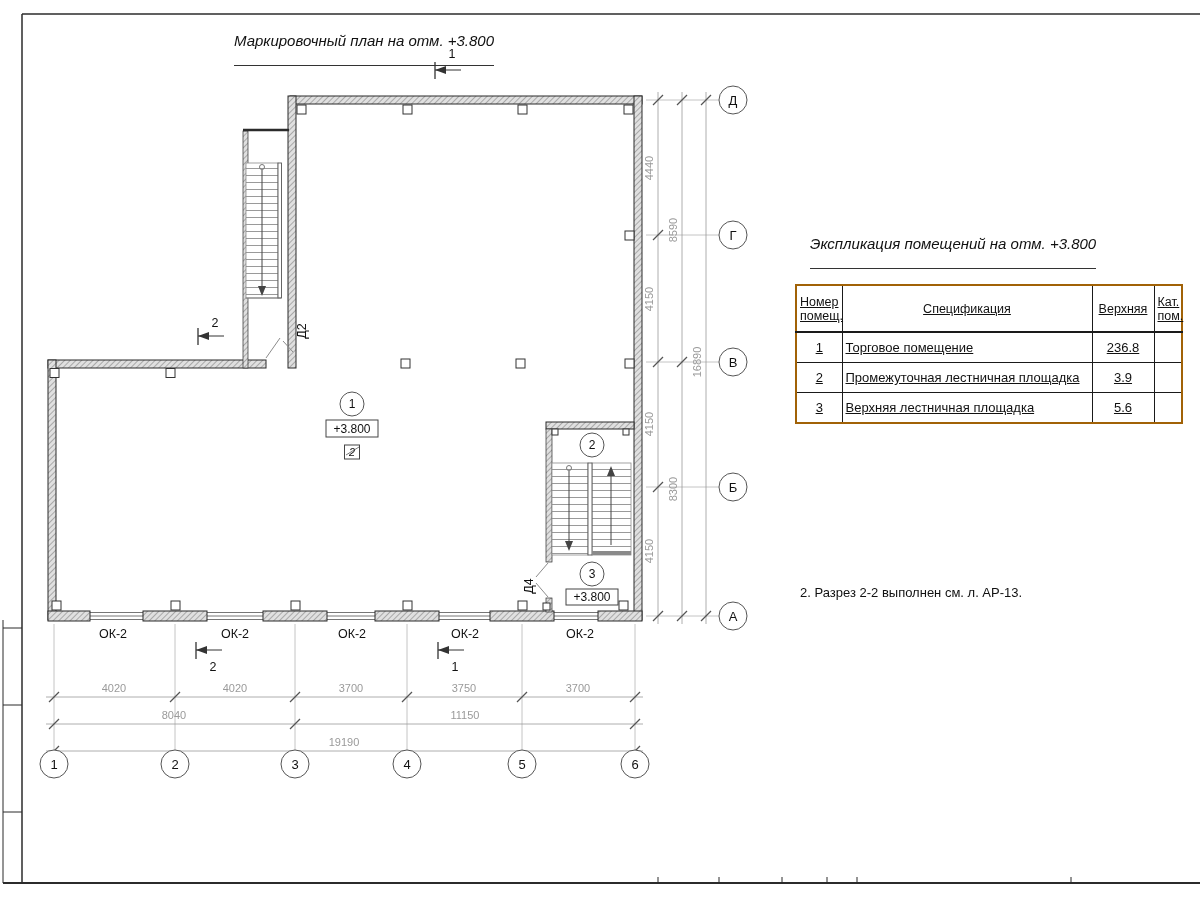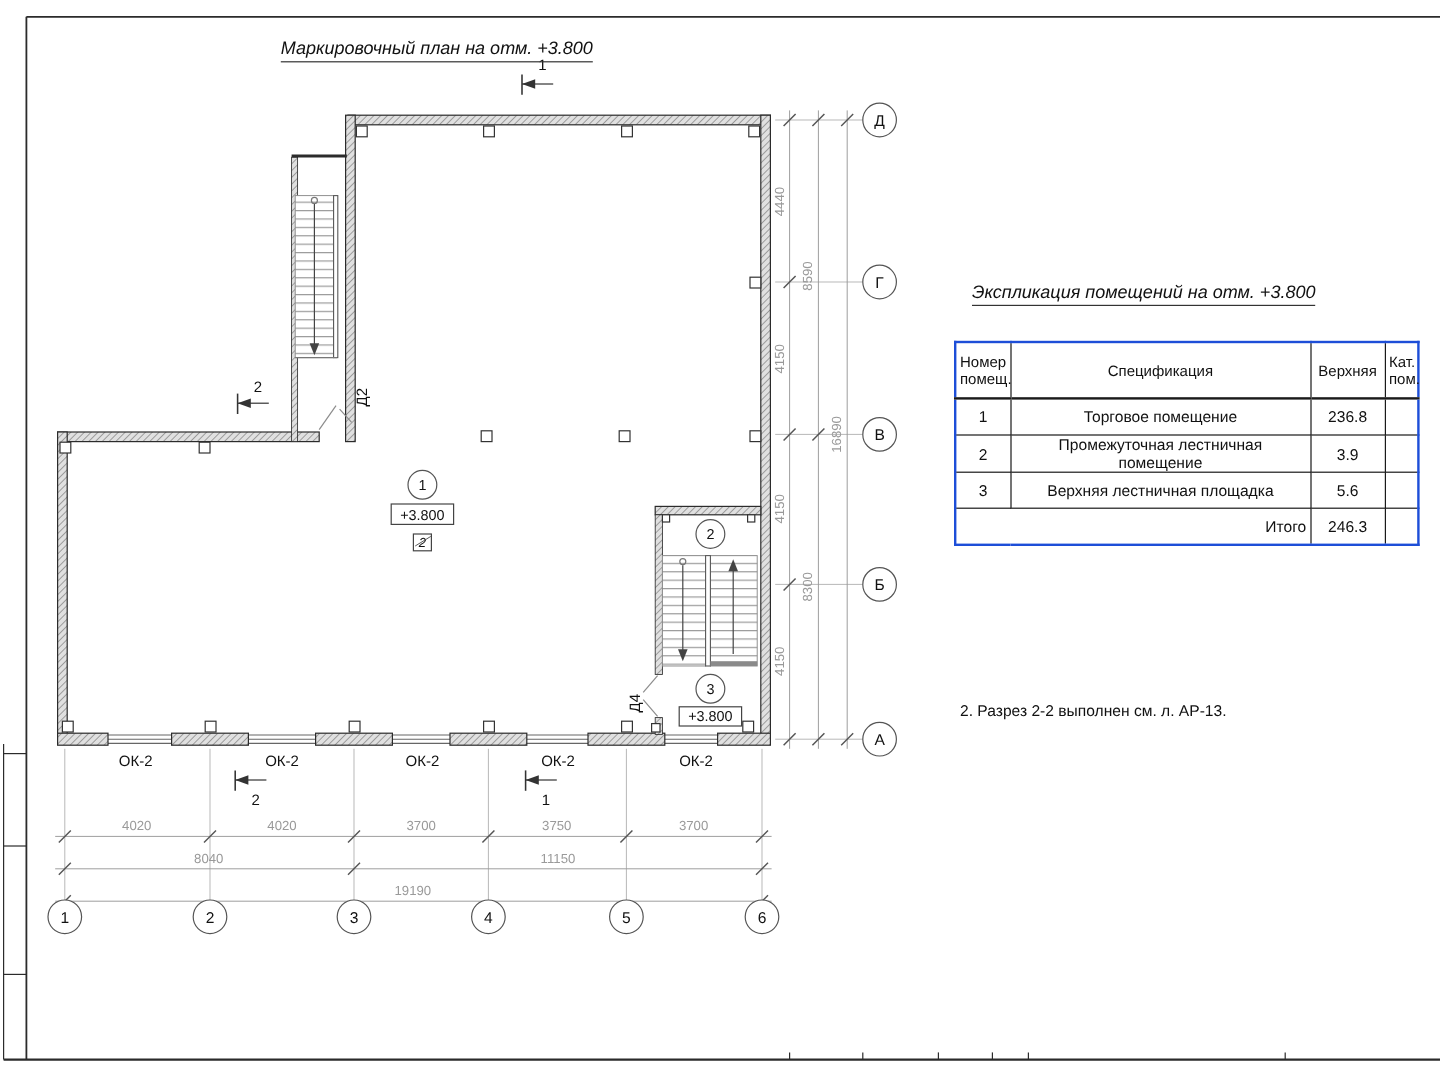--- a/index.html
+++ b/index.html
@@ -5,7 +5,7 @@
   html,body{margin:0;padding:0;background:#fff;}
   body{width:1200px;height:900px;position:relative;font-family:"Liberation Sans",sans-serif;color:#111;overflow:hidden;}
   .abs{position:absolute;}
-  .title{font-style:italic;font-size:15px;color:#111;border-bottom:1px solid #333;padding-bottom:2px;white-space:nowrap;}
+  .title{font-style:italic;font-size:15px;color:#111;border-bottom:1px solid #333;padding-bottom:16px;white-space:nowrap;}
   .notes{font-size:13px;line-height:17.5px;color:#111;}
   .notes .wrap2{padding-left:17px;}
   table.expl{position:absolute;left:795px;top:284px;border-collapse:collapse;table-layout:fixed;width:386px;border:2px solid #1d4ed8;font-size:13px;}

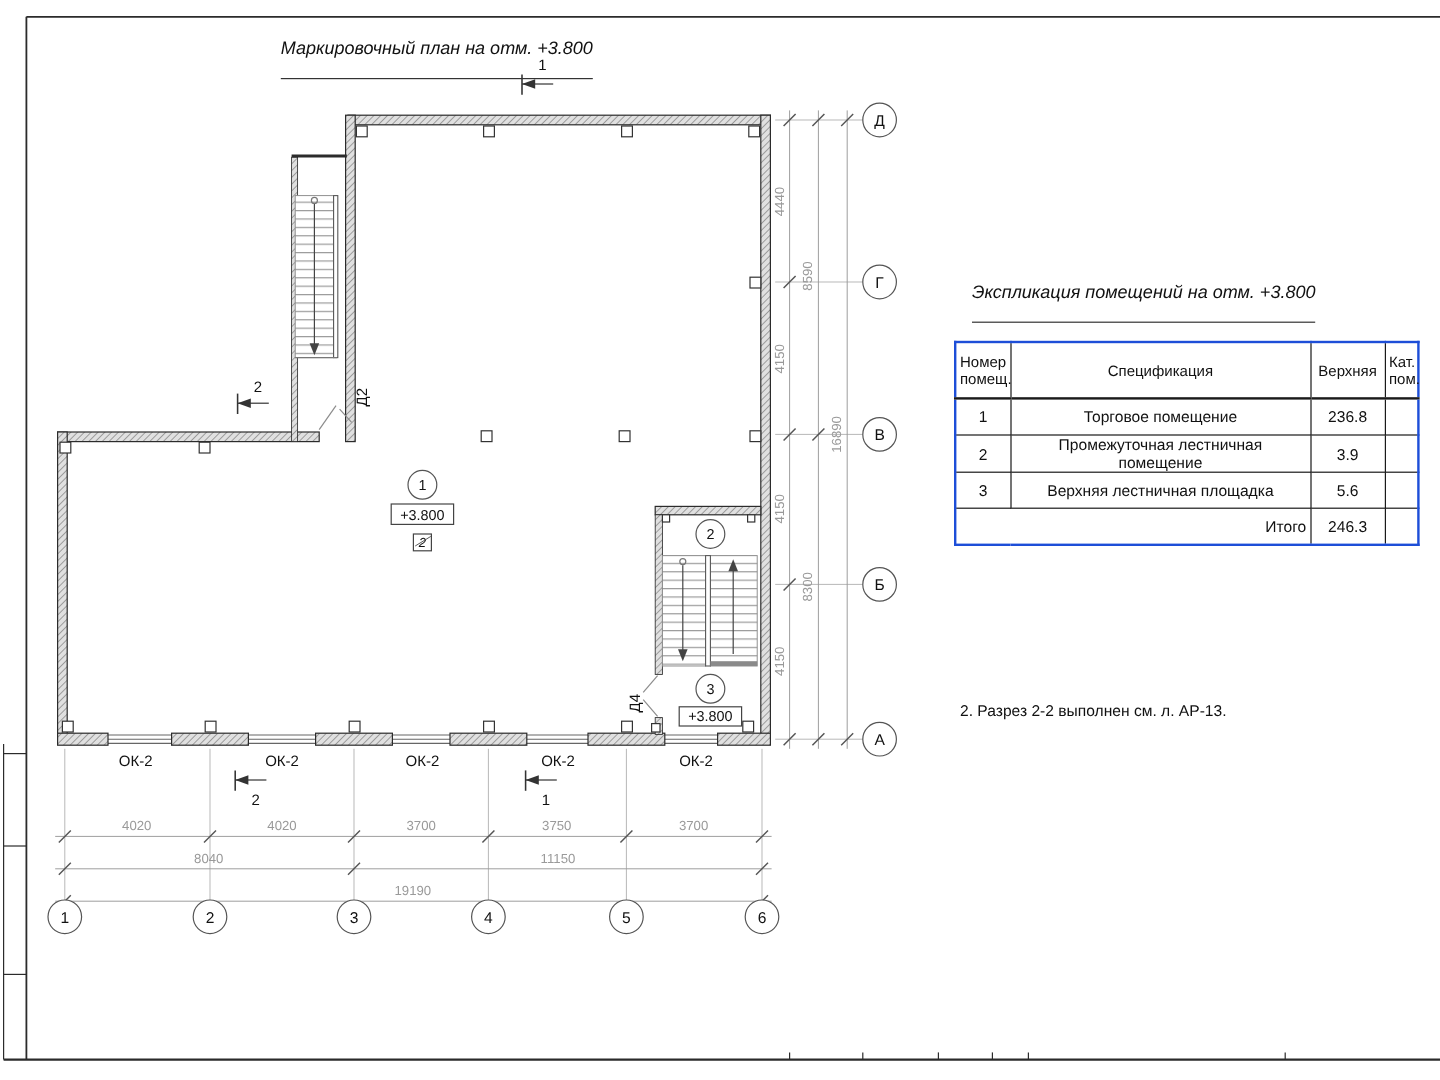--- a/index.html
+++ b/index.html
@@ -8,7 +8,7 @@
   .title{font-style:italic;font-size:15px;color:#111;border-bottom:1px solid #333;padding-bottom:16px;white-space:nowrap;}
   .notes{font-size:13px;line-height:17.5px;color:#111;}
   .notes .wrap2{padding-left:17px;}
-  table.expl{position:absolute;left:795px;top:284px;border-collapse:collapse;table-layout:fixed;width:386px;border:2px solid #1d4ed8;font-size:13px;}
+  table.expl{position:absolute;left:795px;top:284px;border-collapse:collapse;table-layout:fixed;width:386px;border:2px solid #a16207;font-size:13px;text-decoration:underline;}
   table.expl th,table.expl td{border:1px solid #1a1a1a;padding:0 3px;background:#fff;}
   table.expl th{font-weight:normal;border-bottom:2px solid #1a1a1a;height:45px;text-align:center;font-size:12.5px;}
   table.expl td{height:29px;}

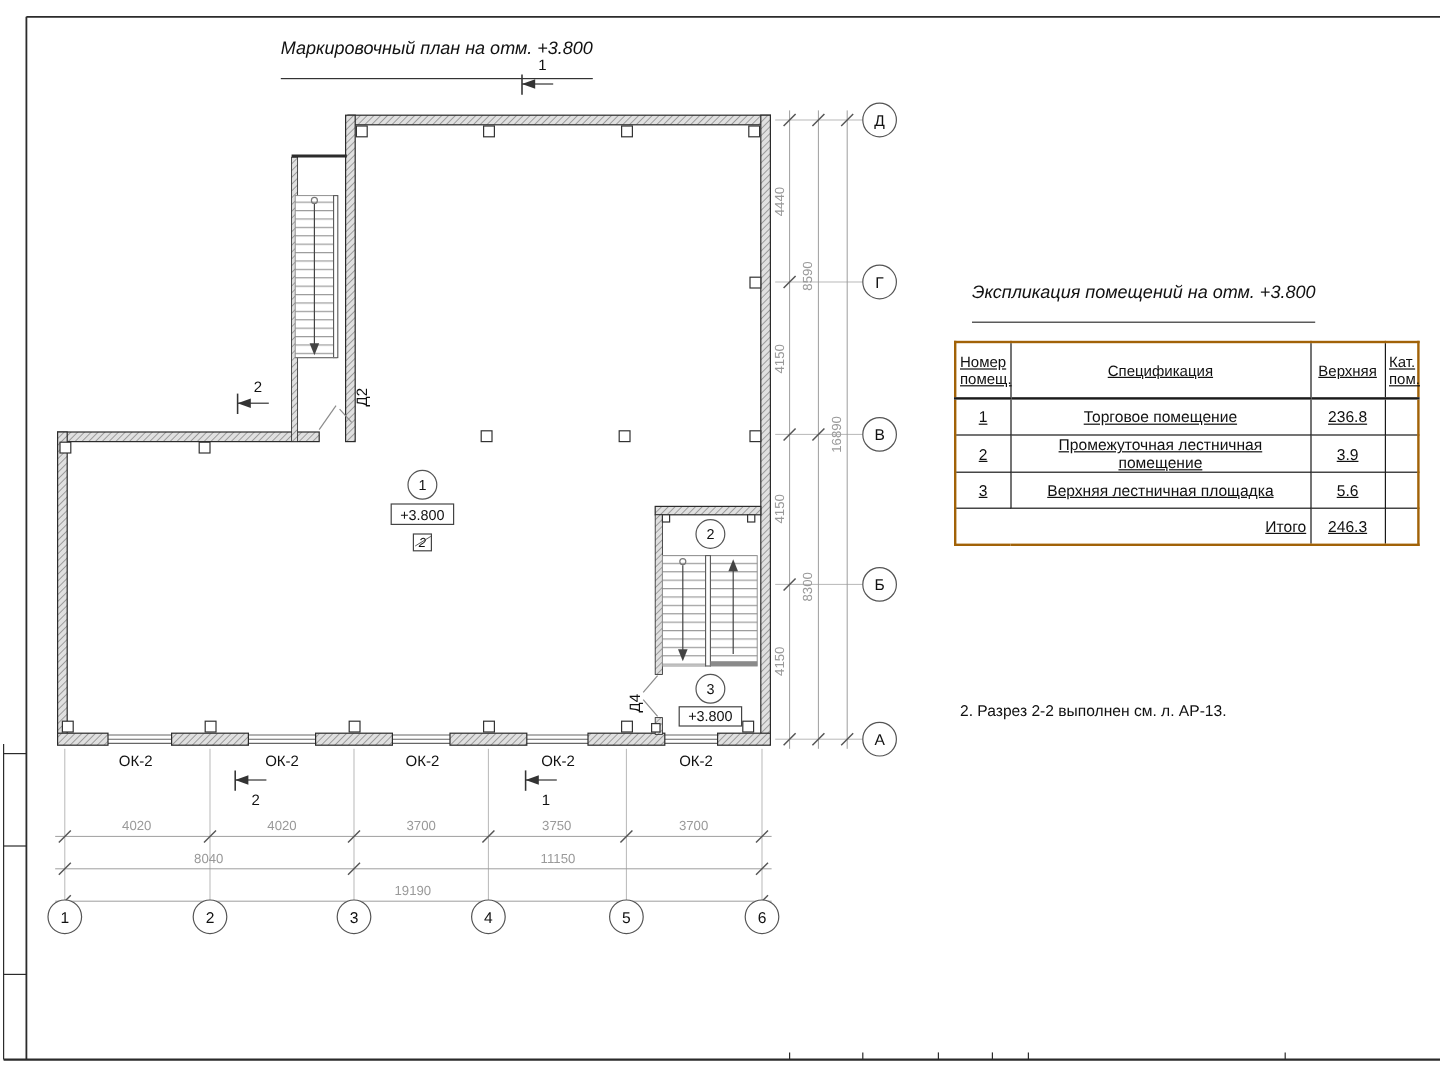--- a/index.html
+++ b/index.html
@@ -13,7 +13,7 @@
   table.expl th{font-weight:normal;border-bottom:2px solid #1a1a1a;height:45px;text-align:center;font-size:12.5px;}
   table.expl td{height:29px;}
   td.c{text-align:center;}
-  td.nm{text-align:center;padding-left:7px;}
+  td.nm{text-align:left;padding-left:7px;}
   td.tot{text-align:right;padding-right:5px;}
   svg text{font-family:"Liberation Sans",sans-serif;}
   .dimtxt{font-size:11px;fill:#9a9a9a;}

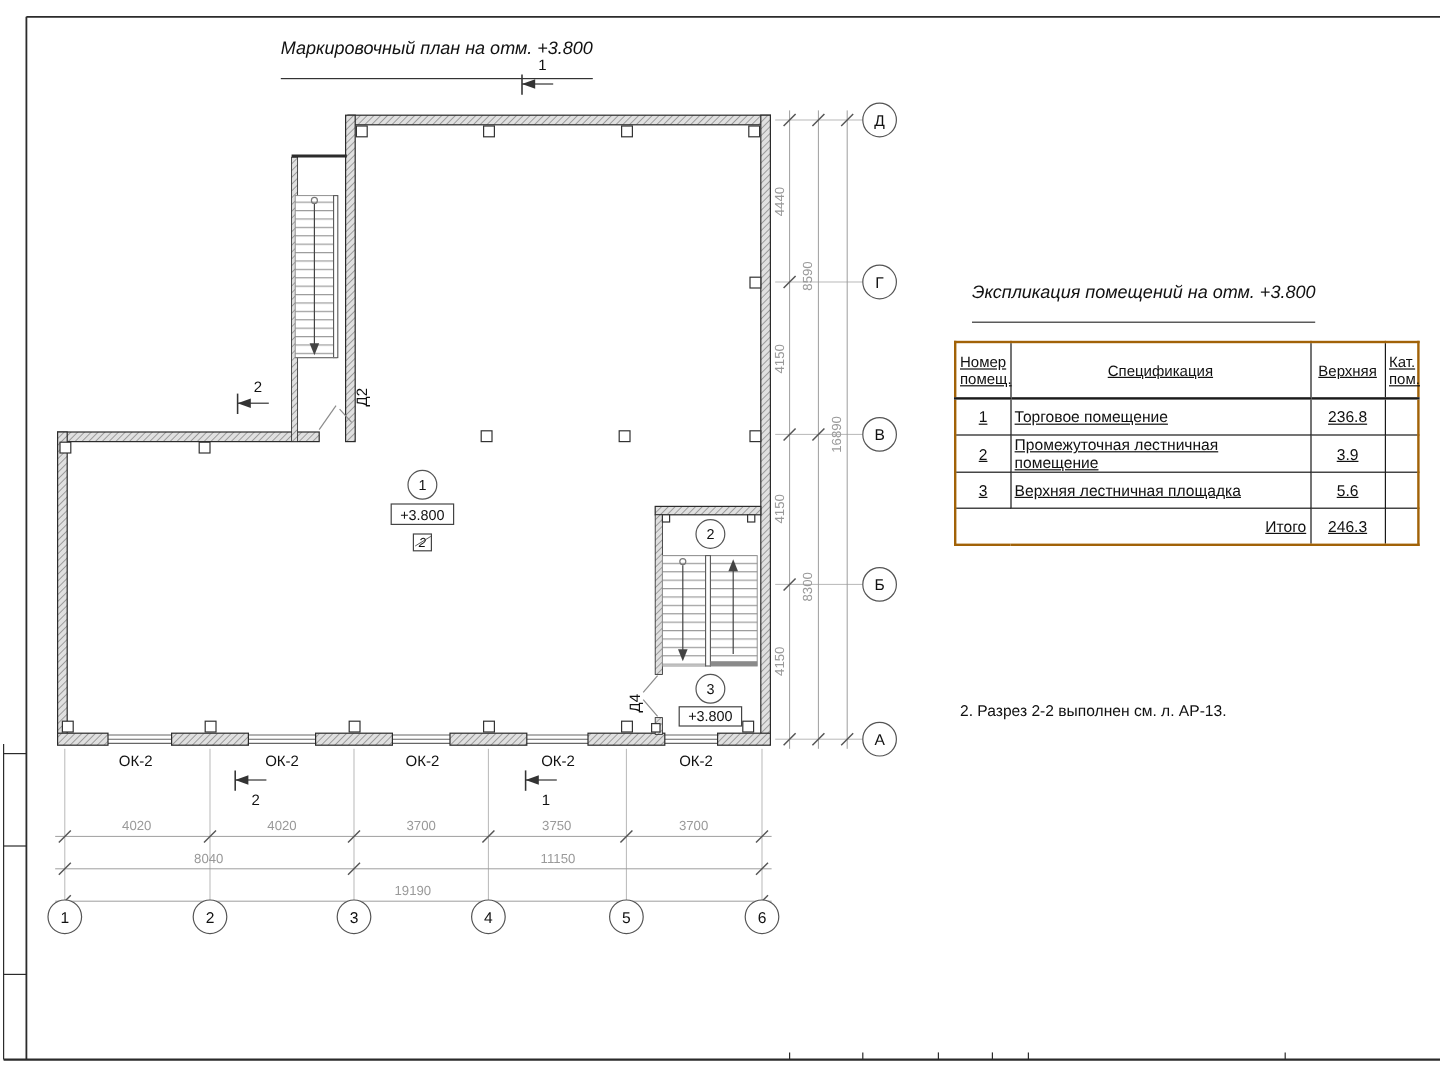--- a/index.html
+++ b/index.html
@@ -309,7 +309,7 @@
   </tr>
   <tr>
     <td class="c">2</td>
-    <td class="nm">Промежуточная лестничная помещение</td>
+    <td class="nm">Промежуточная лестничная площадка</td>
     <td class="c">3.9</td>
     <td class="c"></td>
   </tr>

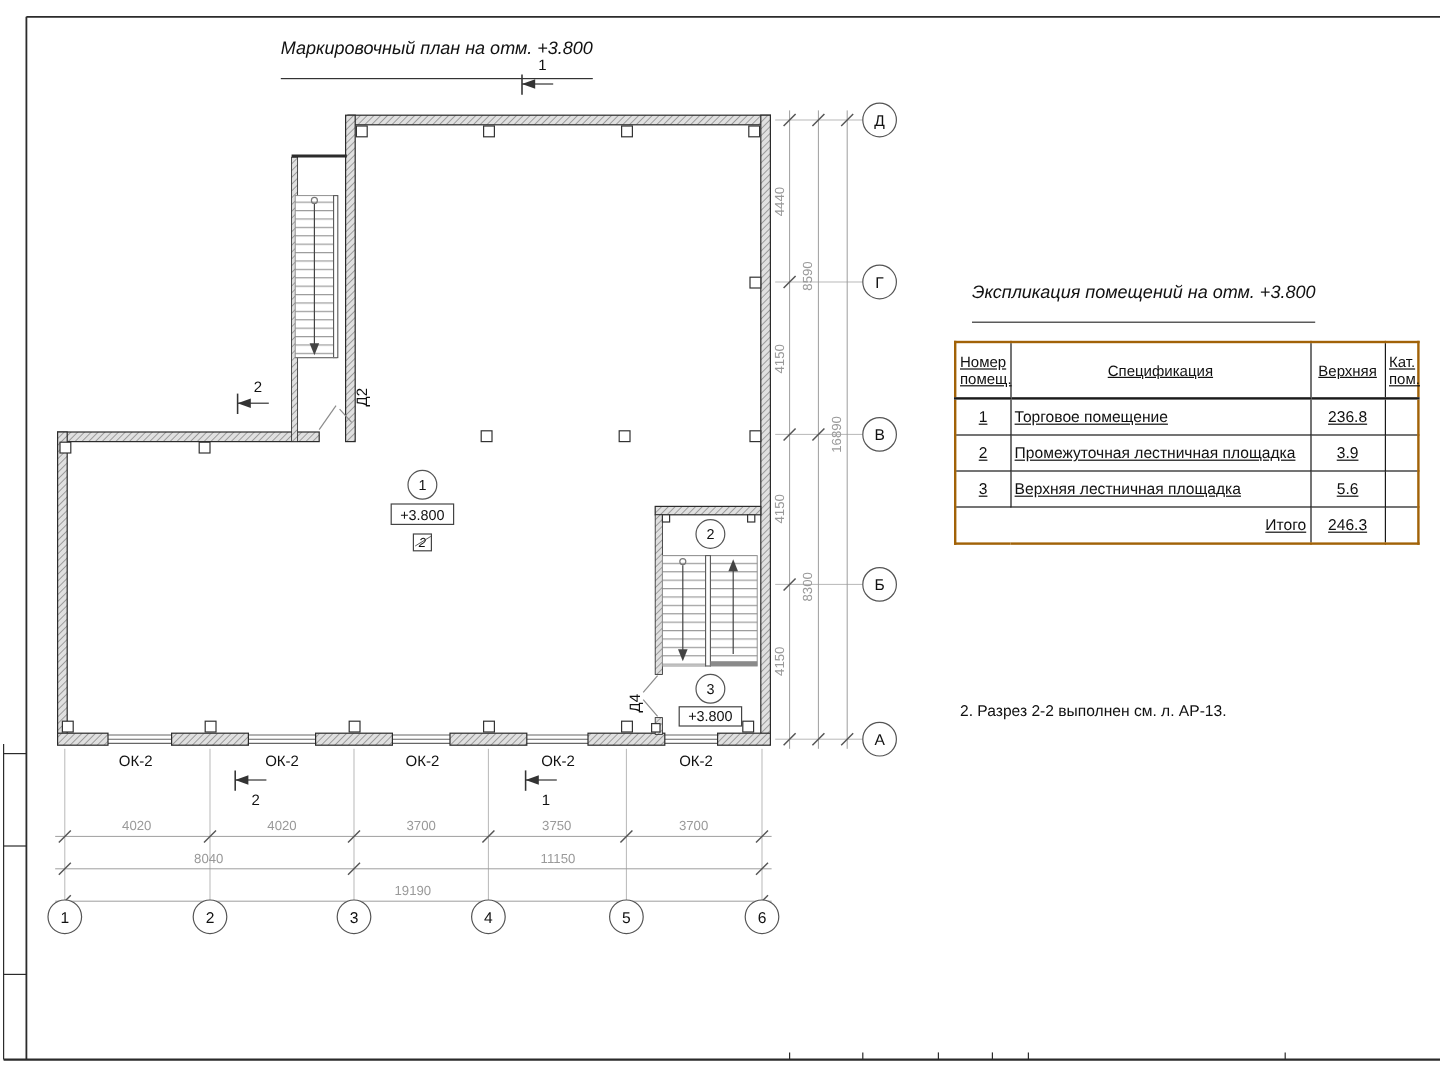--- a/index.html
+++ b/index.html
@@ -319,11 +319,6 @@
     <td class="c">5.6</td>
     <td class="c"></td>
   </tr>
-  <tr>
-    <td colspan="2" class="tot">Итого</td>
-    <td class="c">246.3</td>
-    <td></td>
-  </tr>
 </tbody>
   </table>
 

